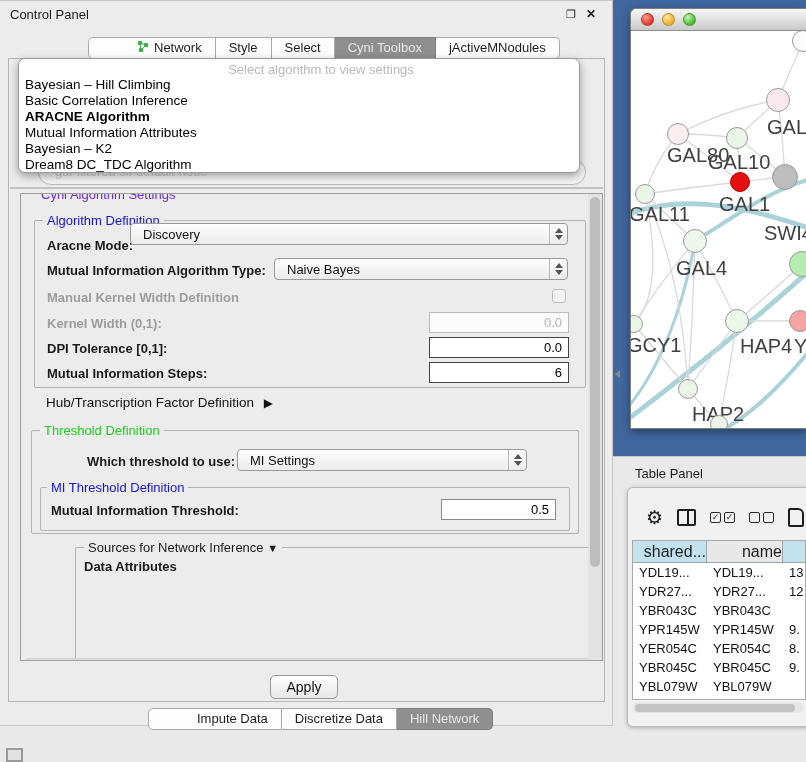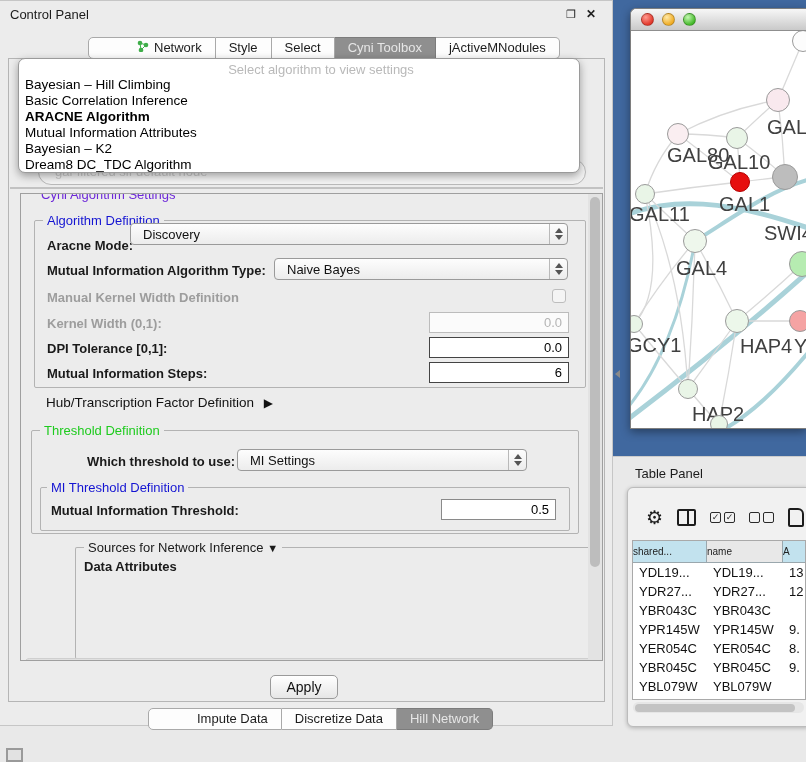--- a/index.html
+++ b/index.html
@@ -127,7 +127,7 @@
                 border:1px solid #a9a9a9; overflow:hidden; }
   .thead { display:flex; height:22px; }
   .th { border-right:1px solid #9aa7ad; border-bottom:1px solid #9aa7ad; background:#e8e8e8;
-        text-align:left; line-height:21px; font-size:10px; color:#222; overflow:hidden; }
+        text-align:right; line-height:21px; font-size:16px; color:#222; overflow:hidden; }
   .th.hl { background:#c2e2ee; }
   .tr { display:flex; height:19px; }
   .td { padding-left:6px; font-size:13px; line-height:19px; color:#111; white-space:nowrap; overflow:hidden; }

